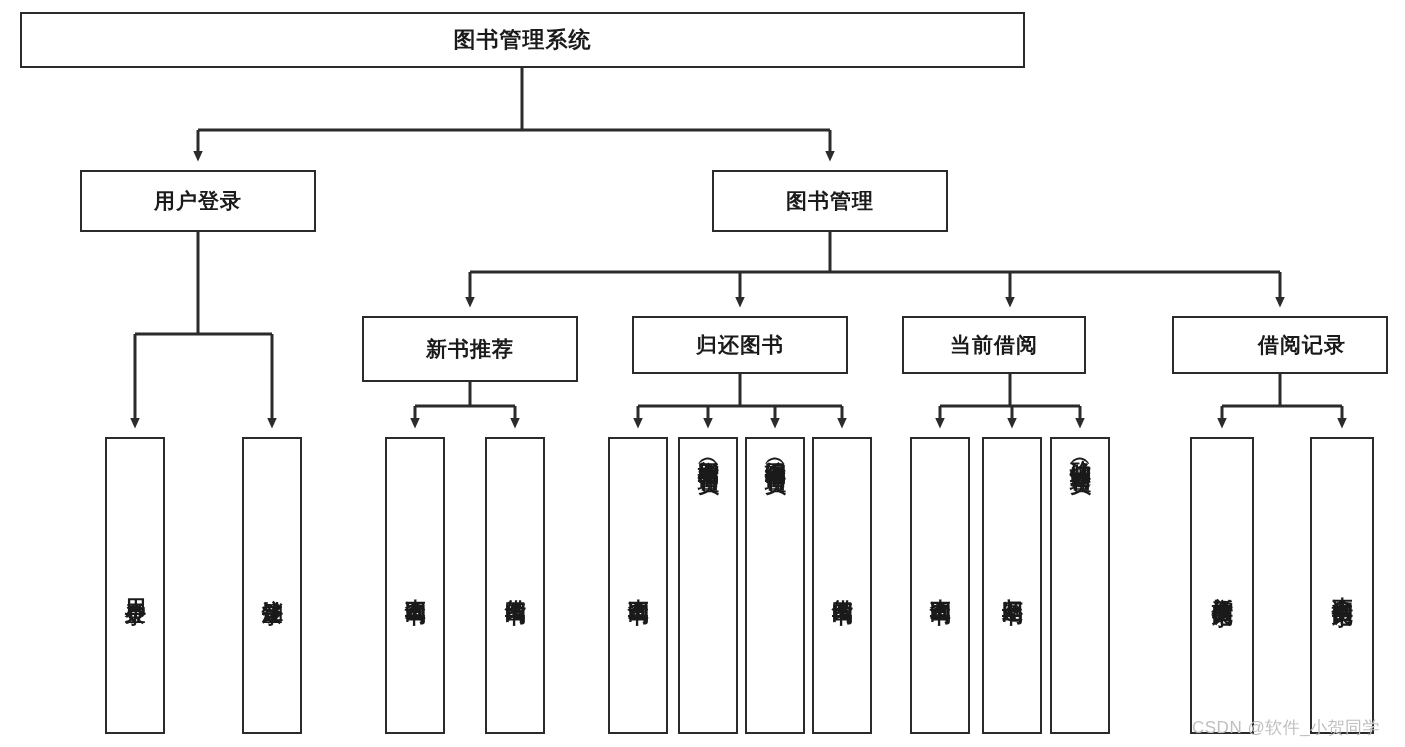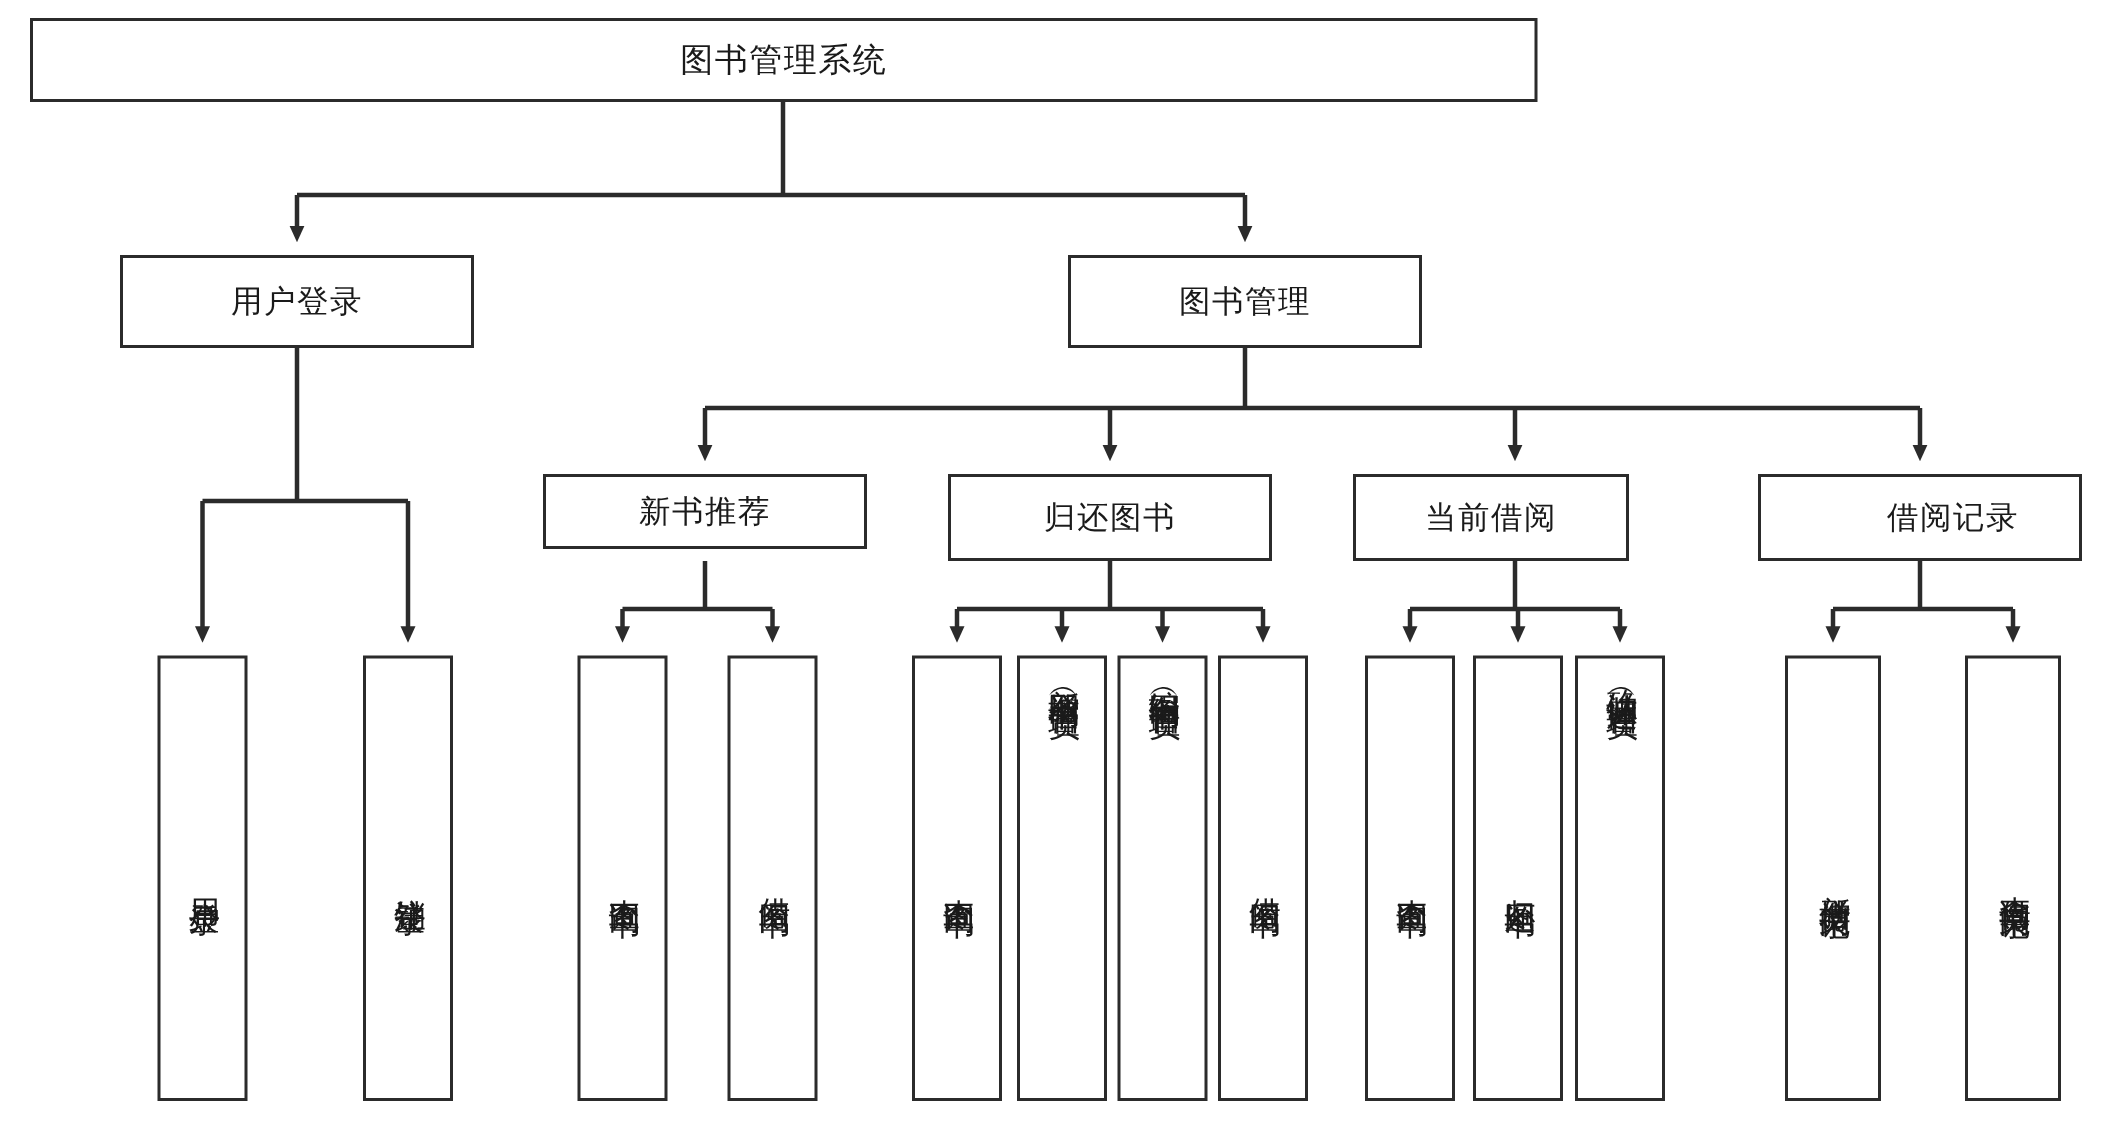--- a/index.html
+++ b/index.html
@@ -33,6 +33,7 @@
     align-items: center;
     justify-content: center;
     color: #1a1a1a;
+    font-weight: bold;
   }
   .node.horiz {
     font-size: 21px;

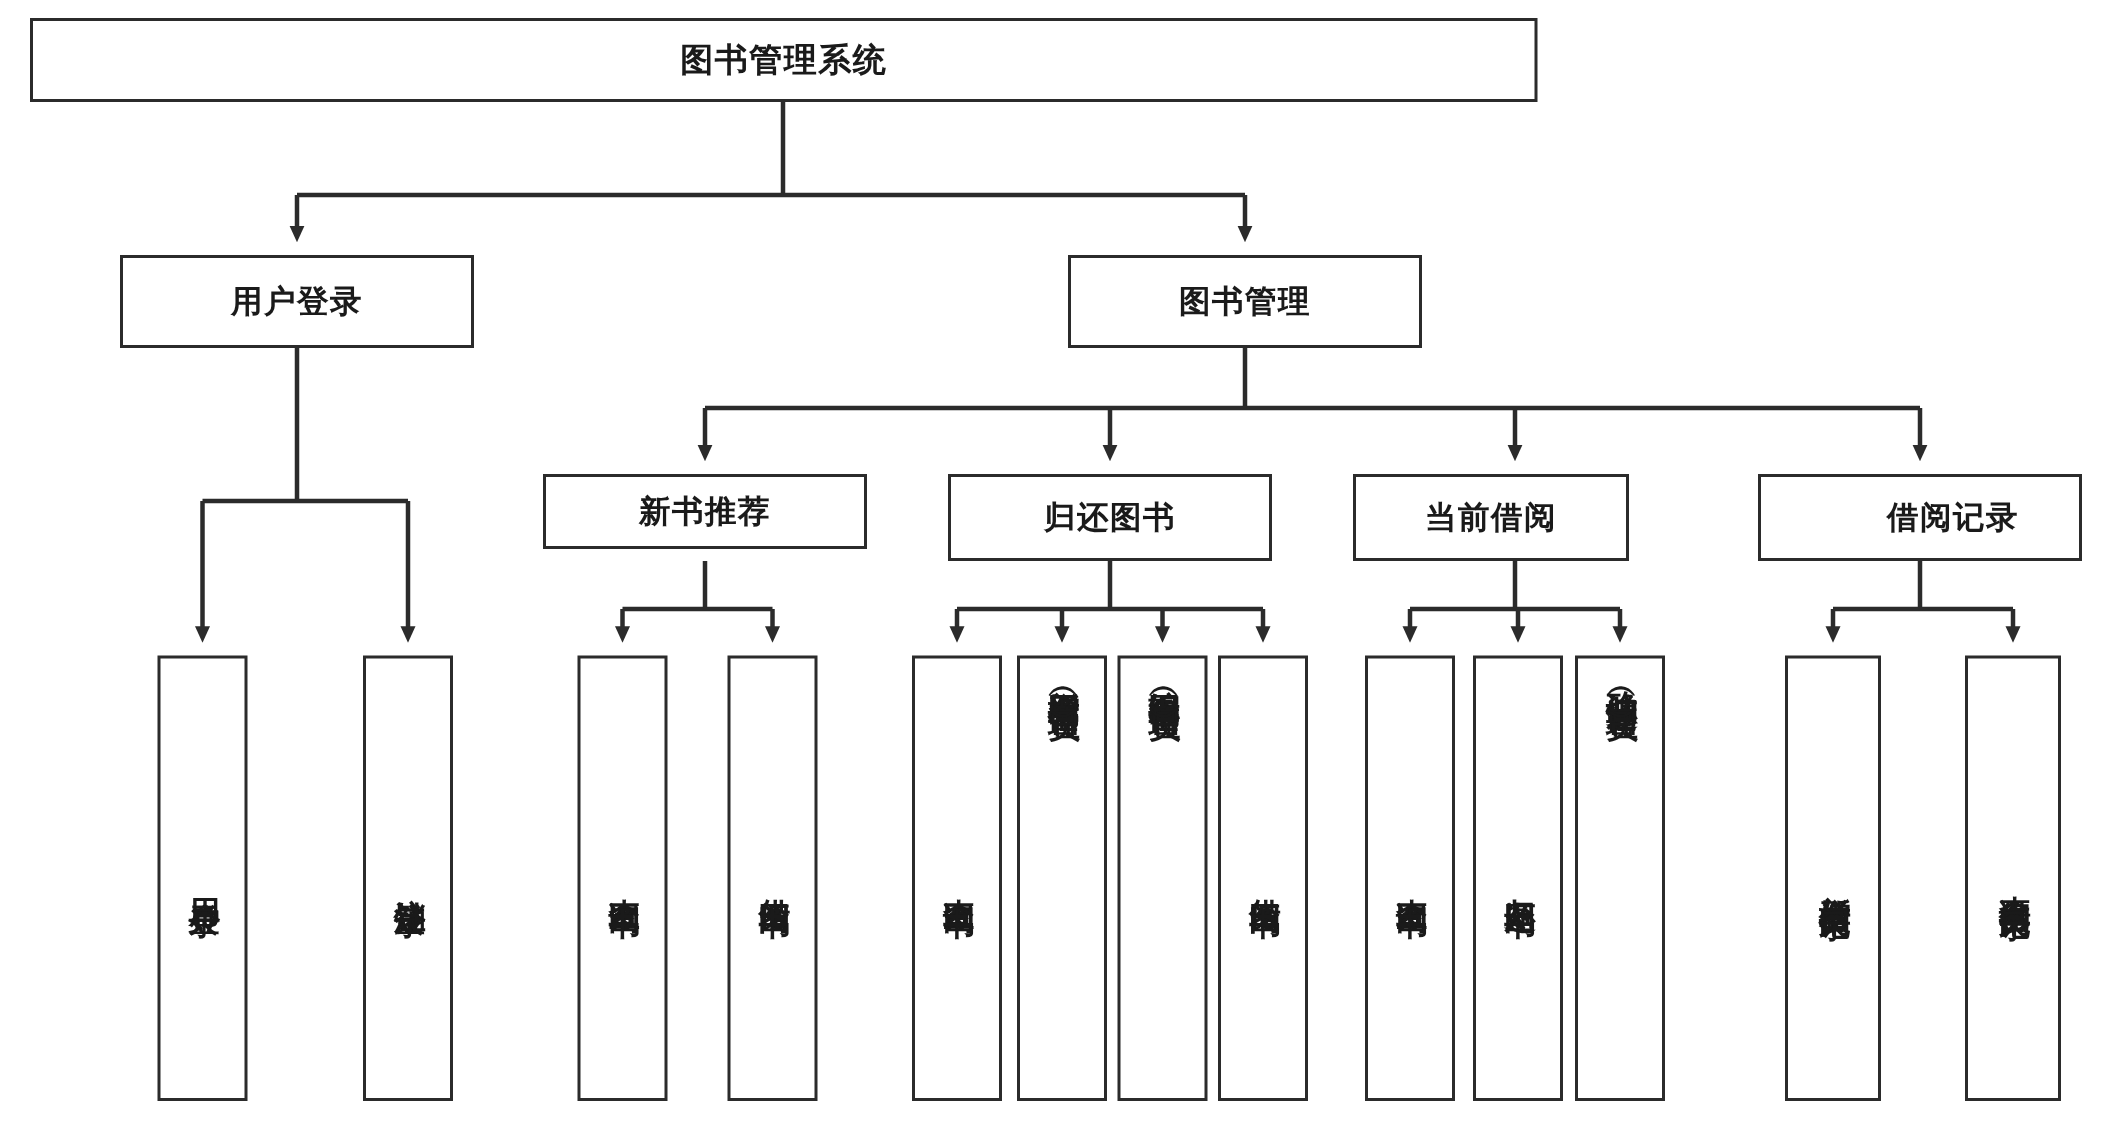--- a/index.html
+++ b/index.html
@@ -134,7 +134,7 @@
       <div class="node horiz" style="left: 712px; top: 170px; width: 236px; height: 62px;">
         <span>图书管理</span>
       </div>
-      <div class="node horiz" style="left: 362px; top: 316px; width: 216px; height: 50px;">
+      <div class="node horiz" style="left: 362px; top: 316px; width: 216px; height: 66px;">
         <span>新书推荐</span>
       </div>
       <div class="node horiz" style="left: 632px; top: 316px; width: 216px; height: 58px;">

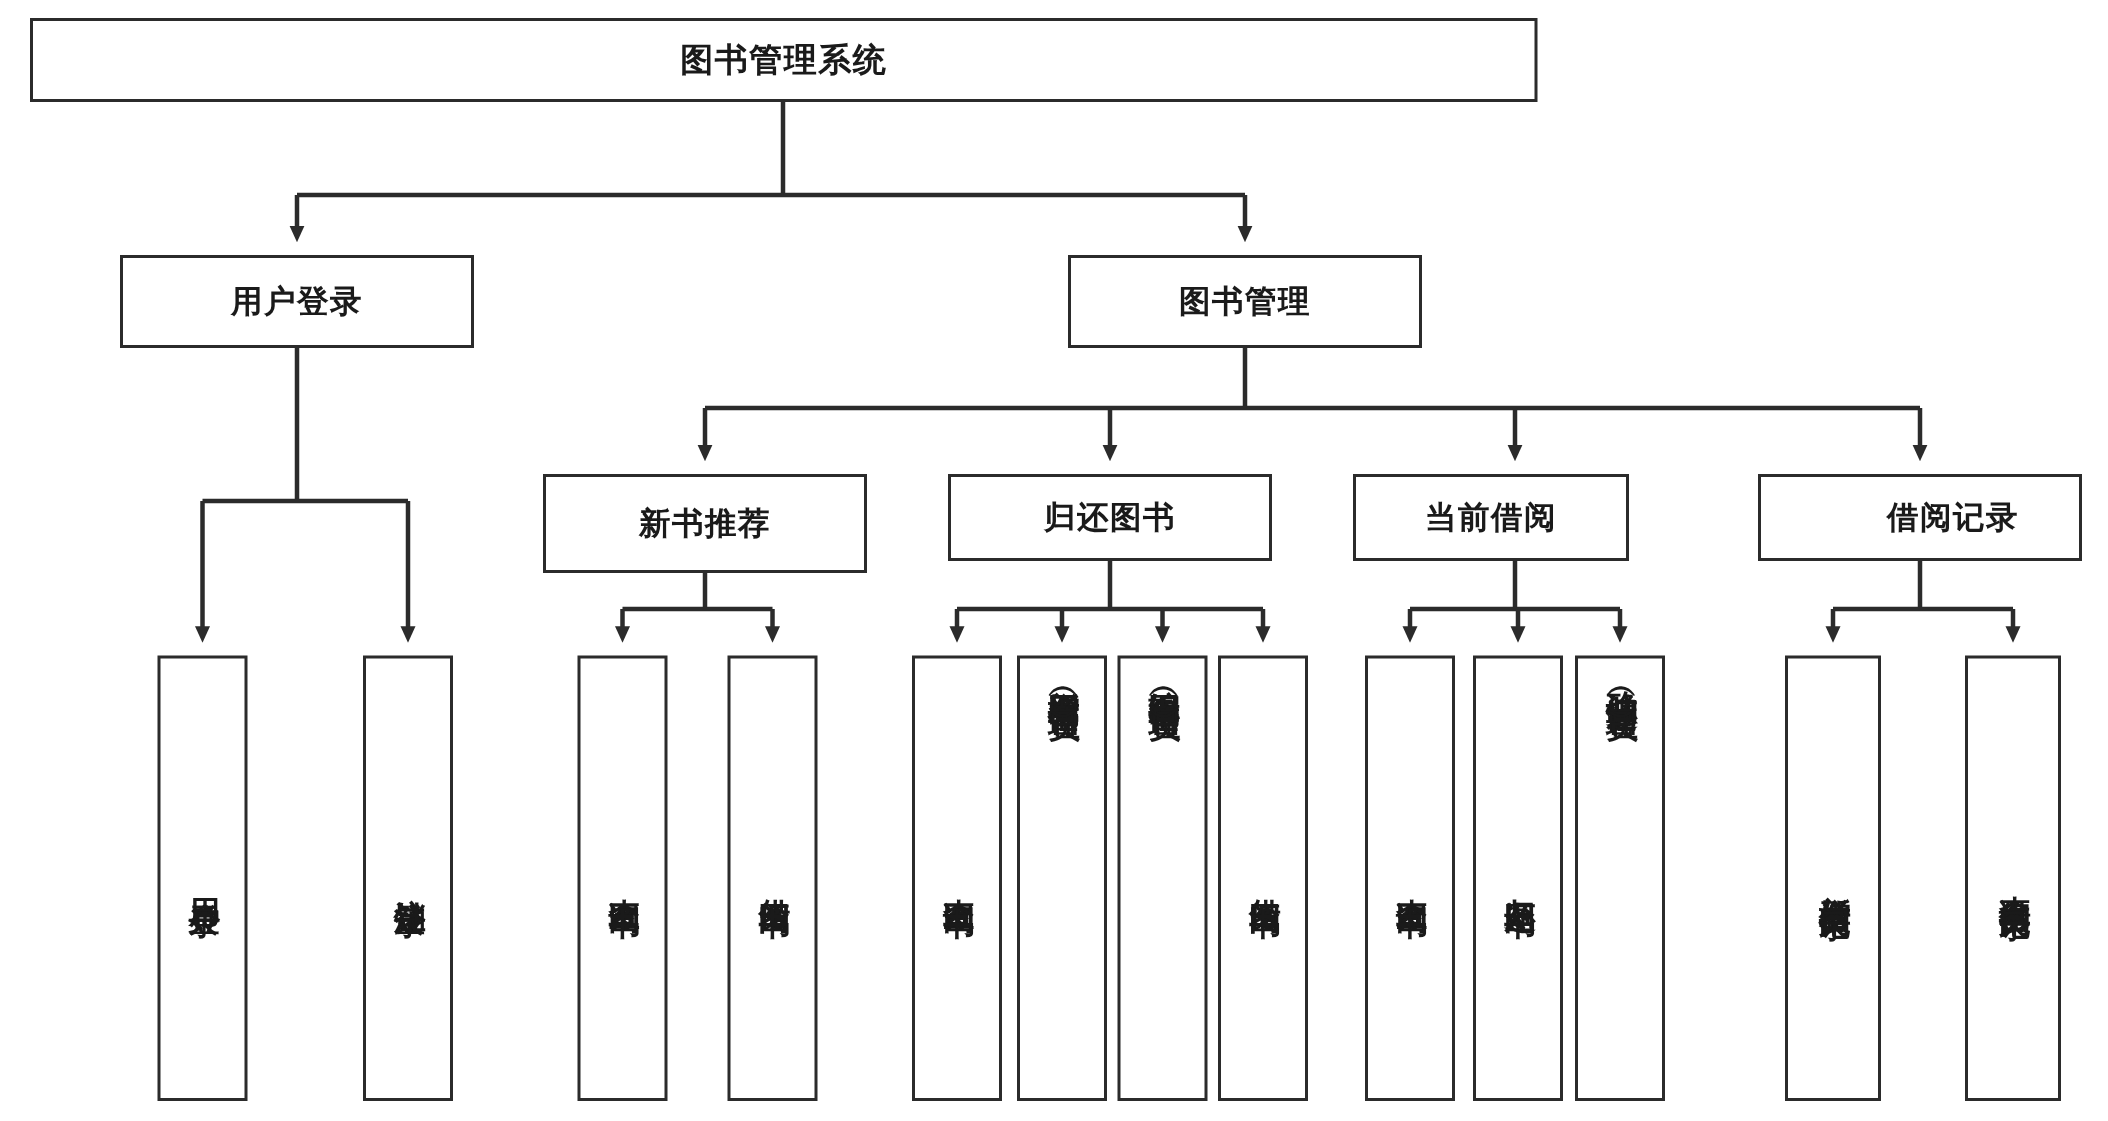--- a/index.html
+++ b/index.html
@@ -187,6 +187,7 @@
       </div>
     </div>
 
+  <div class="watermark" style="left: 1192px; top: 716px;">CSDN @软件_小贺同学</div>
 
 </div>
 

